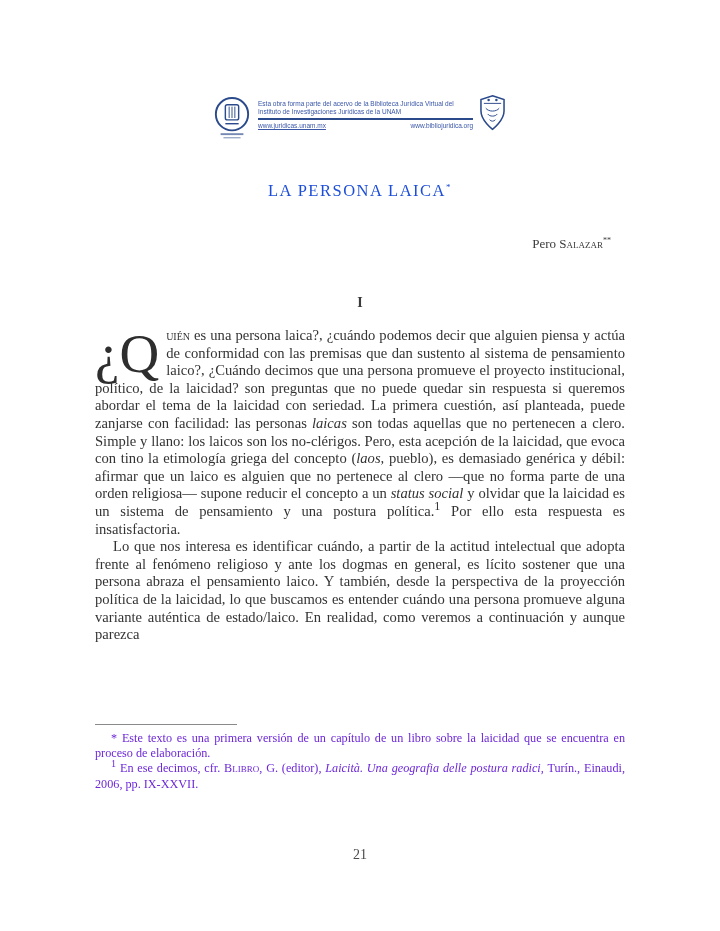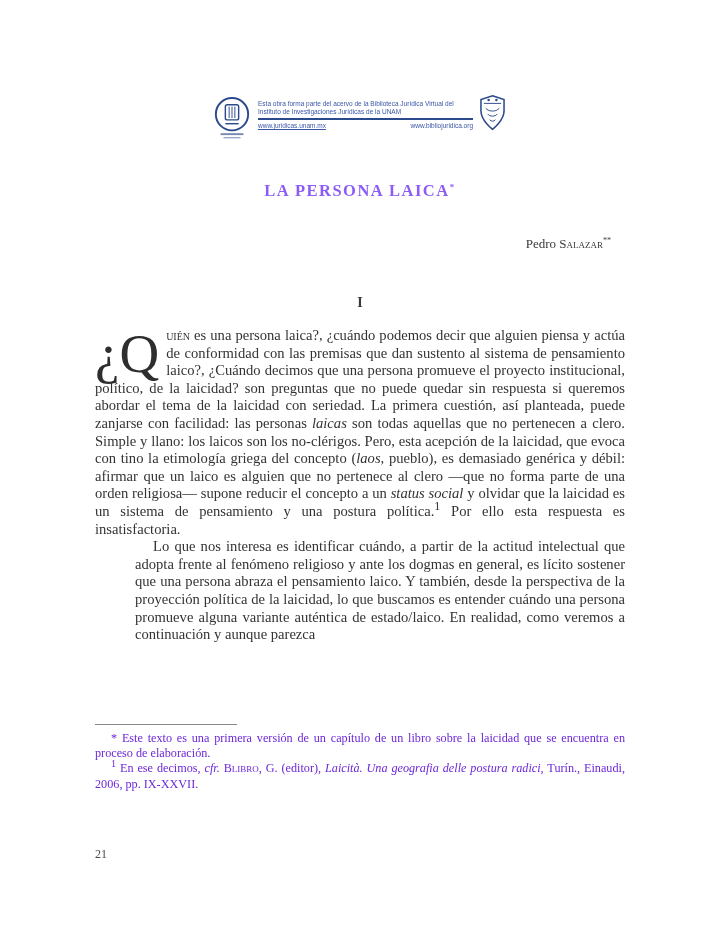--- a/index.html
+++ b/index.html
@@ -30,7 +30,7 @@
 
   
   .title { position:absolute; top:181px; left:95px; width:530px; text-align:center;
-           font-size:16.5px; letter-spacing:1.5px; color:#8b5cf6;font-weight:bold; }
+           font-size:16.5px; letter-spacing:1.5px; color:#1d4ed8; }
   .title sup { font-size:9px; }
   .author { position:absolute; top:236px; left:95px; width:530px; text-align:right;
             padding-right:14px; font-size:13px; color:#3a3a3a; }

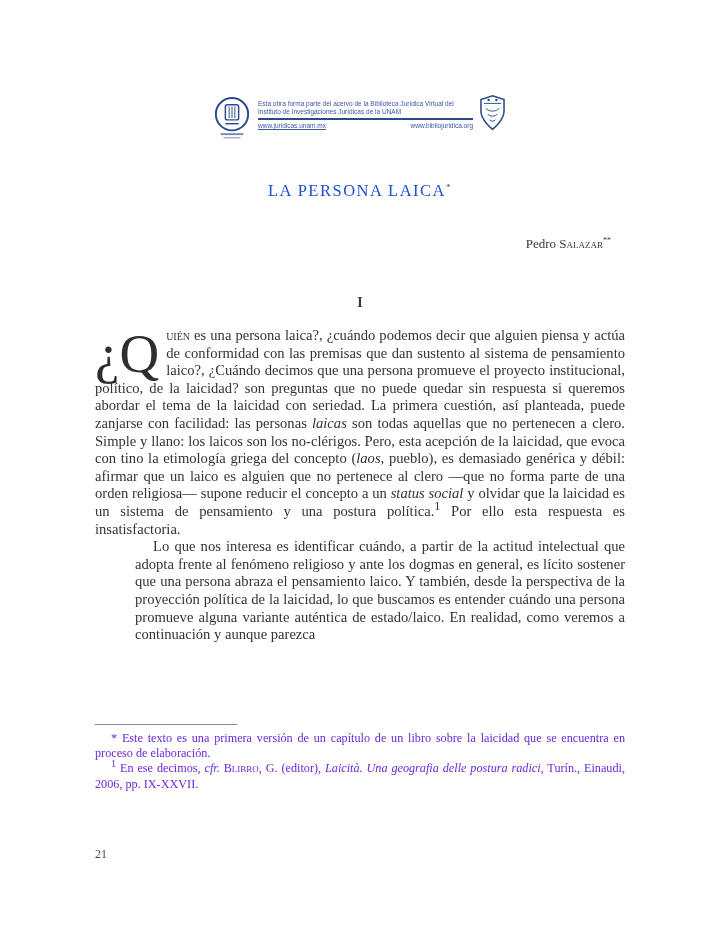--- a/index.html
+++ b/index.html
@@ -98,7 +98,7 @@
   </div>
 
   <div class="author">
-    <span><span>Pedro </span><span class="sc">Salazar</span><sup>**</sup></span>
+    <span><span>Pero </span><span class="sc">Salazar</span><sup>**</sup></span>
   </div>
 
   <div class="section-heading">I</div>

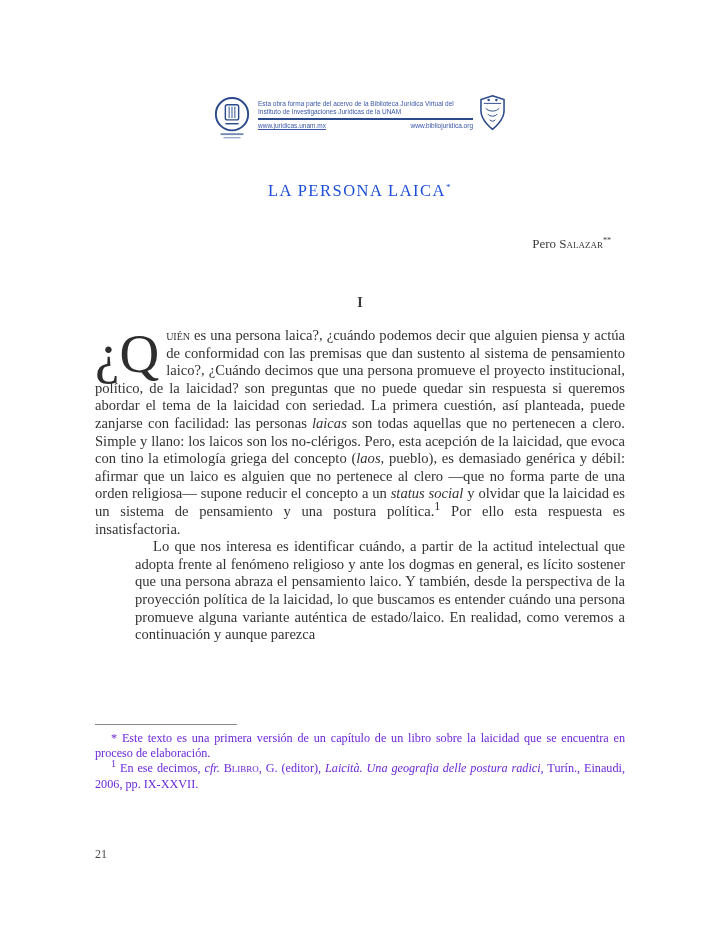--- a/index.html
+++ b/index.html
@@ -41,7 +41,7 @@
   .body-text { position:absolute; top:327px; left:95px; width:530px;
                font-size:14.6px; line-height:17.6px; text-align:justify; color:#333; }
   .body-text p { margin:0; }
-  .body-text p + p { text-indent:18px;margin-left:40px; }
+  .body-text p + p { text-indent:18px; }
   .dropcap { float:left; font-size:55px; line-height:0.88; padding:3px 7px 0 0; color:#2e2e2e; }
   .sc { font-variant:small-caps;margin-top:32px; }
   sup { line-height:0; }

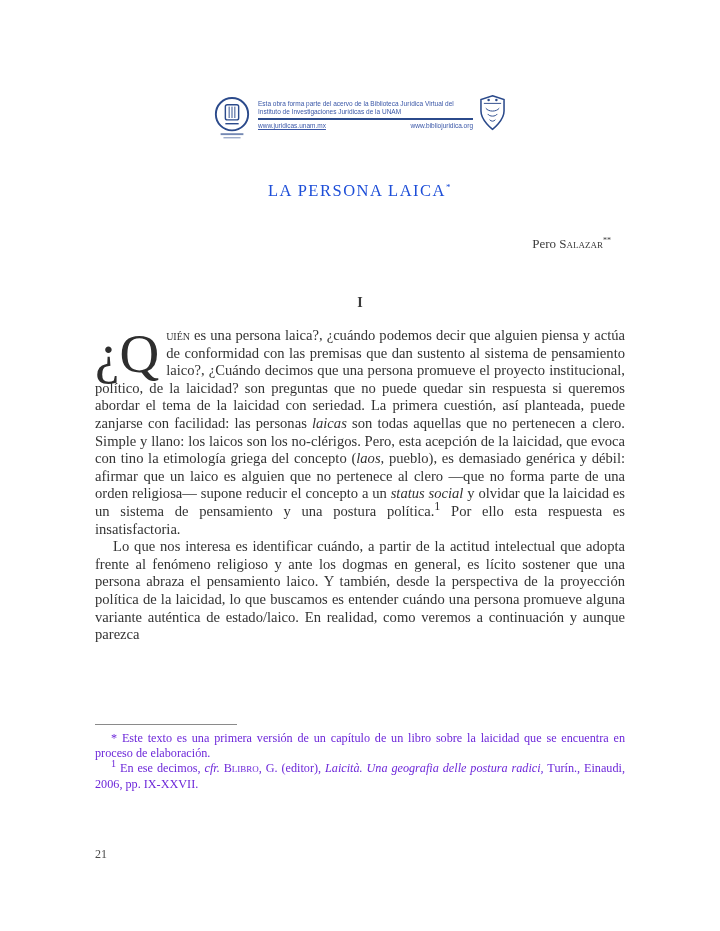--- a/index.html
+++ b/index.html
@@ -111,7 +111,7 @@
   <div class="footnotes">
     <div class="fn-rule"></div>
     <p><span>* Este texto es una primera versión de un capítulo de un libro sobre la laicidad que se encuentra en proceso de elaboración.</span></p>
-    <p><sup>1</sup><span> En ese decimos, </span><span style="font-style: italic;">cfr.</span><span> B</span><span class="sc">libro</span><span>, G. (editor), </span><span style="font-style: italic;">Laicità. Una geografia delle postura radici,</span><span> Turín., Einaudi, 2006, pp. IX-XXVII.</span></p>
+    <p><sup>1</sup><span> En ese decimos, </span><span style="">cfr.</span><span> B</span><span class="sc">libro</span><span>, G. (editor), </span><span style="font-style: italic;">Laicità. Una geografia delle postura radici,</span><span> Turín., Einaudi, 2006, pp. IX-XXVII.</span></p>
   </div>
 
   <div class="page-number">21</div>

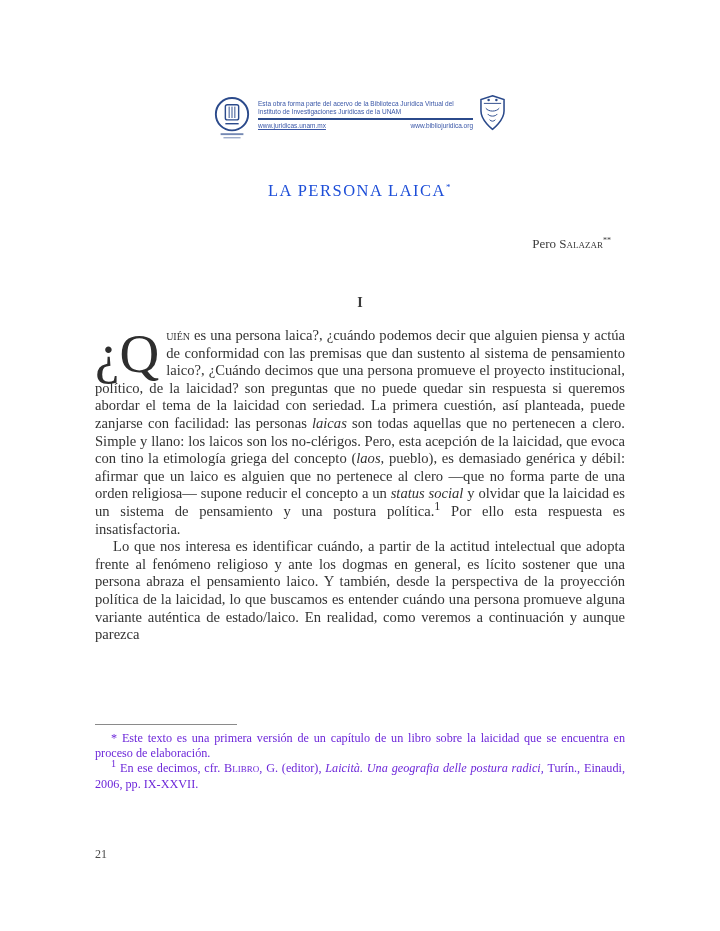--- a/index.html
+++ b/index.html
@@ -52,8 +52,8 @@
   .fn-rule { width:142px; border-top:1.5px solid #8a8a8a; margin:0 0 6px 0; }
   .footnotes p { margin:0; text-indent:16px; }
 
-  .page-number { position:absolute; top:847px; left:95px; width:530px; 
-                 font-size:12px; color:#4a4a4a; }
+  .page-number { position:absolute; top:847px; left:95px; width:530px; text-align:center;
+                 font-size:14px; color:#4a4a4a; }
 </style>
 </head>
 <body>

